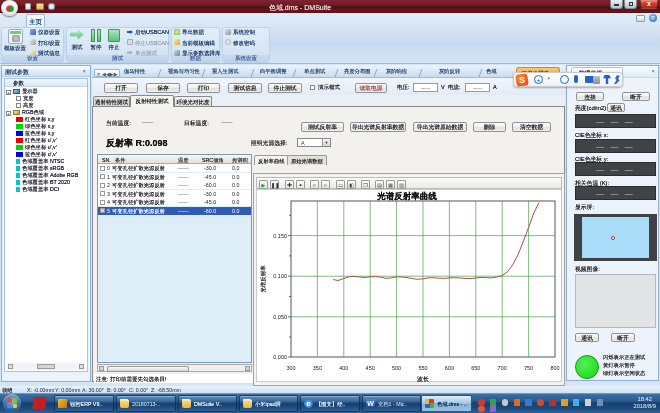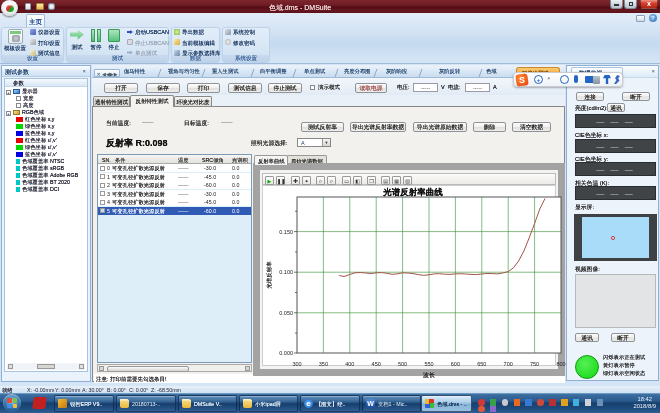--- a/index.html
+++ b/index.html
@@ -55,7 +55,7 @@
 
 #chartpanel{position:absolute;left:160px;top:41px;width:312px;height:228px}
 .ctab{position:absolute;top:0;height:10px;background:#f0efec;border:1px solid #999;border-bottom:none;border-radius:2px 2px 0 0;font-size:5.3px;padding:1.5px 3px 0 3px;color:#222}
-#chartbox{position:absolute;left:0;top:15px;width:312px;height:213px;background:#f4f3f1;border:7px solid #a3a3a3}
+#chartbox{position:absolute;left:0;top:25px;width:312px;height:213px;background:#f4f3f1;border:1px solid #a3a3a3}
 #ctools{position:absolute;left:2px;top:3px;right:2px;height:12px;background:linear-gradient(180deg,#fbfbfa,#eceae6);border:1px solid #bbb}
 .cico{position:absolute;top:1.5px;width:9px;height:9px;background:linear-gradient(180deg,#fdfdfd,#e8e6e2);border:1px solid #999;border-radius:1px;font-size:6px;text-align:center;line-height:8px;color:#333}
 #plotwrap{position:absolute;left:2px;top:15px;right:2px;bottom:3px;background:#fff;border:1px solid #ccc}

